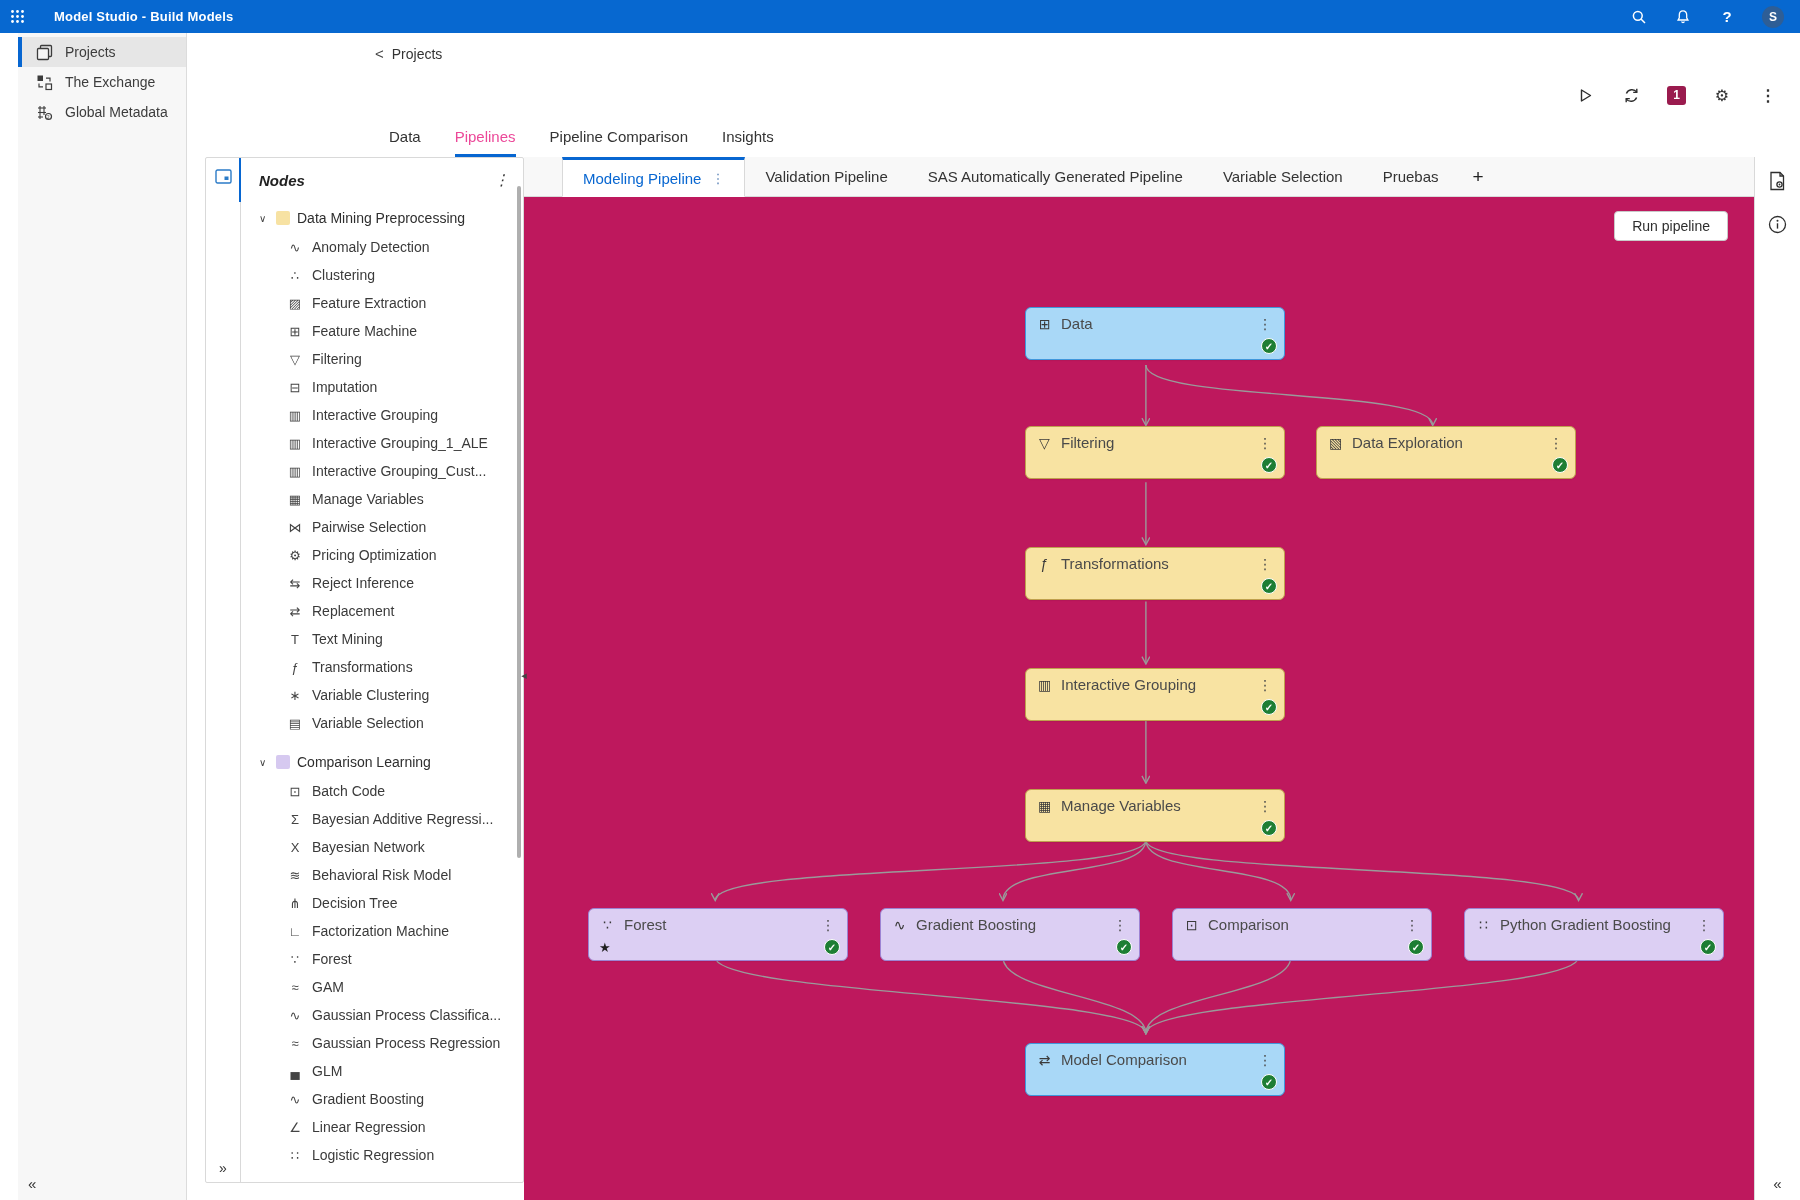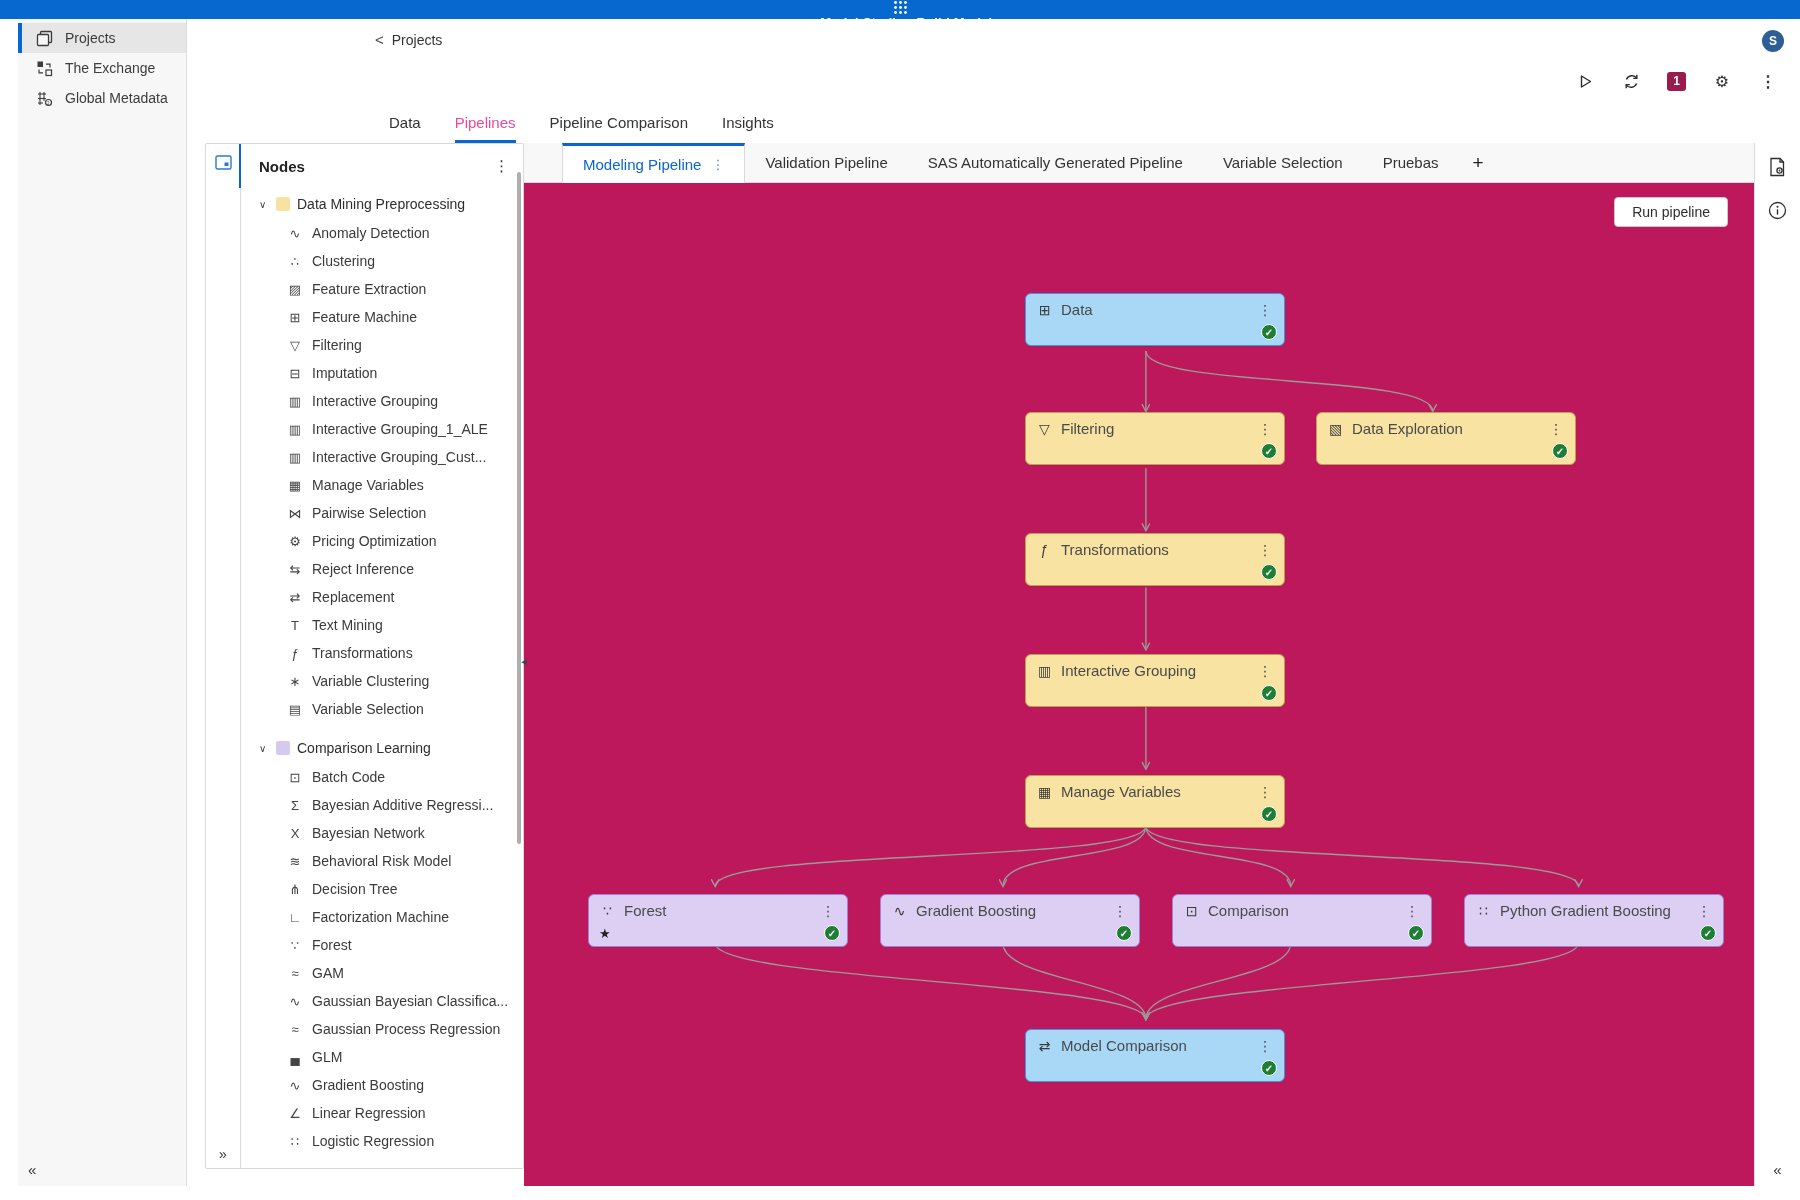--- a/index.html
+++ b/index.html
@@ -7,7 +7,7 @@
     font-family:"Liberation Sans", sans-serif; background:#fff; color:#333; }
 
   
-  .topbar { height:19px; background:#0768D0; display:flex; align-items:center; color:#fff;flex-direction:column; }
+  .topbar { height:33px; background:#0768D0; display:flex; align-items:center; color:#fff; }
   .tb-grid { width:34px; display:flex; justify-content:center; cursor:pointer; }
   .tb-title { font-size:13px; font-weight:bold; margin-left:20px; letter-spacing:.2px; }
   .tb-right { margin-left:auto; display:flex; align-items:center; gap:26px; padding-right:16px; }

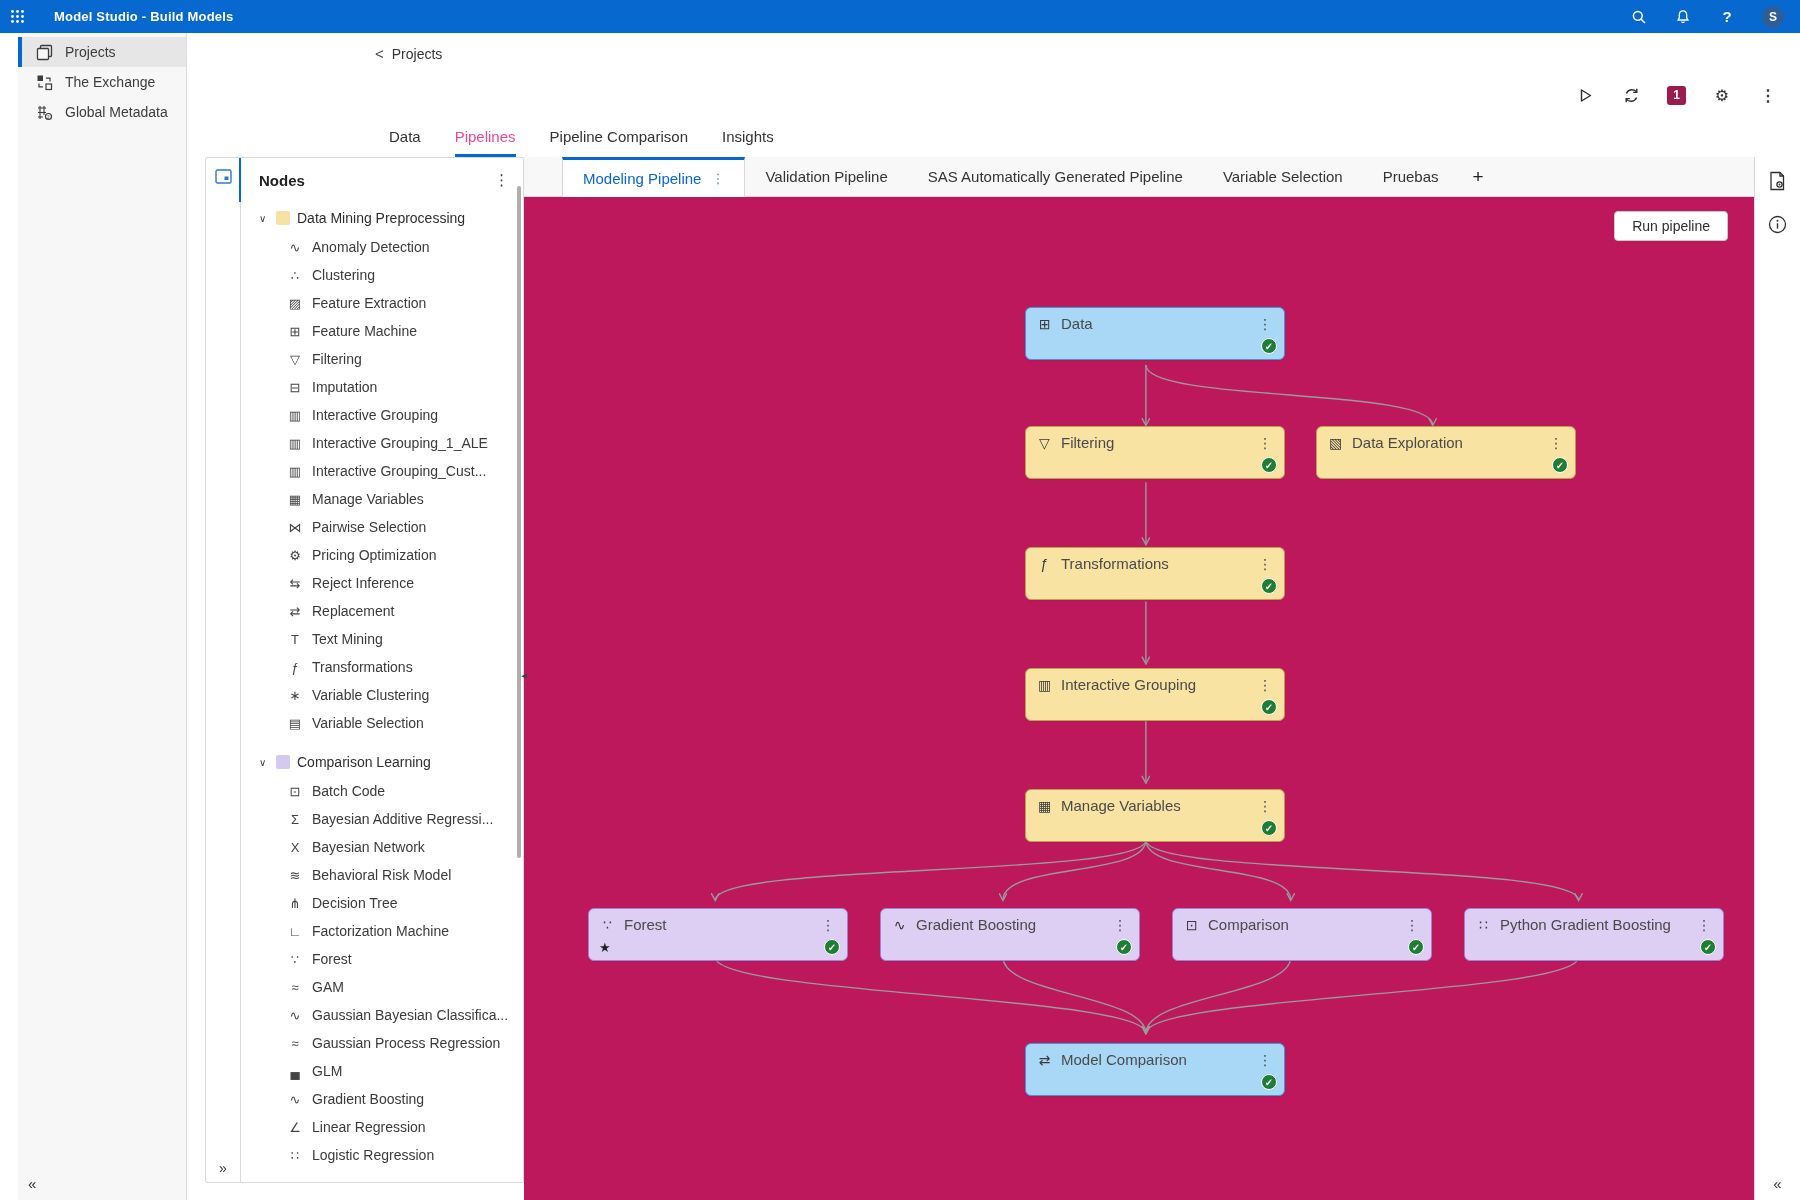--- a/index.html
+++ b/index.html
@@ -52,7 +52,7 @@
   .nstrip-expand { position:absolute; bottom:6px; left:0; width:100%; text-align:center;
     font-size:14px; color:#333; cursor:pointer; }
   .npanel { flex:1; display:flex; flex-direction:column; min-height:0; }
-  .npanel-head { display:flex; align-items:center; padding:13px 10px 6px 18px; }
+  .npanel-head { display:flex; align-items:center; padding:13px 10px 6px 18px;font-style:italic; }
   .npanel-title { font-size:15px; font-weight:bold; color:#222; }
   .npanel-kebab { margin-left:auto; font-size:15px; color:#333; cursor:pointer; padding:0 4px; }
   .nlist { flex:1; overflow:hidden; padding-top:8px; position:relative; }

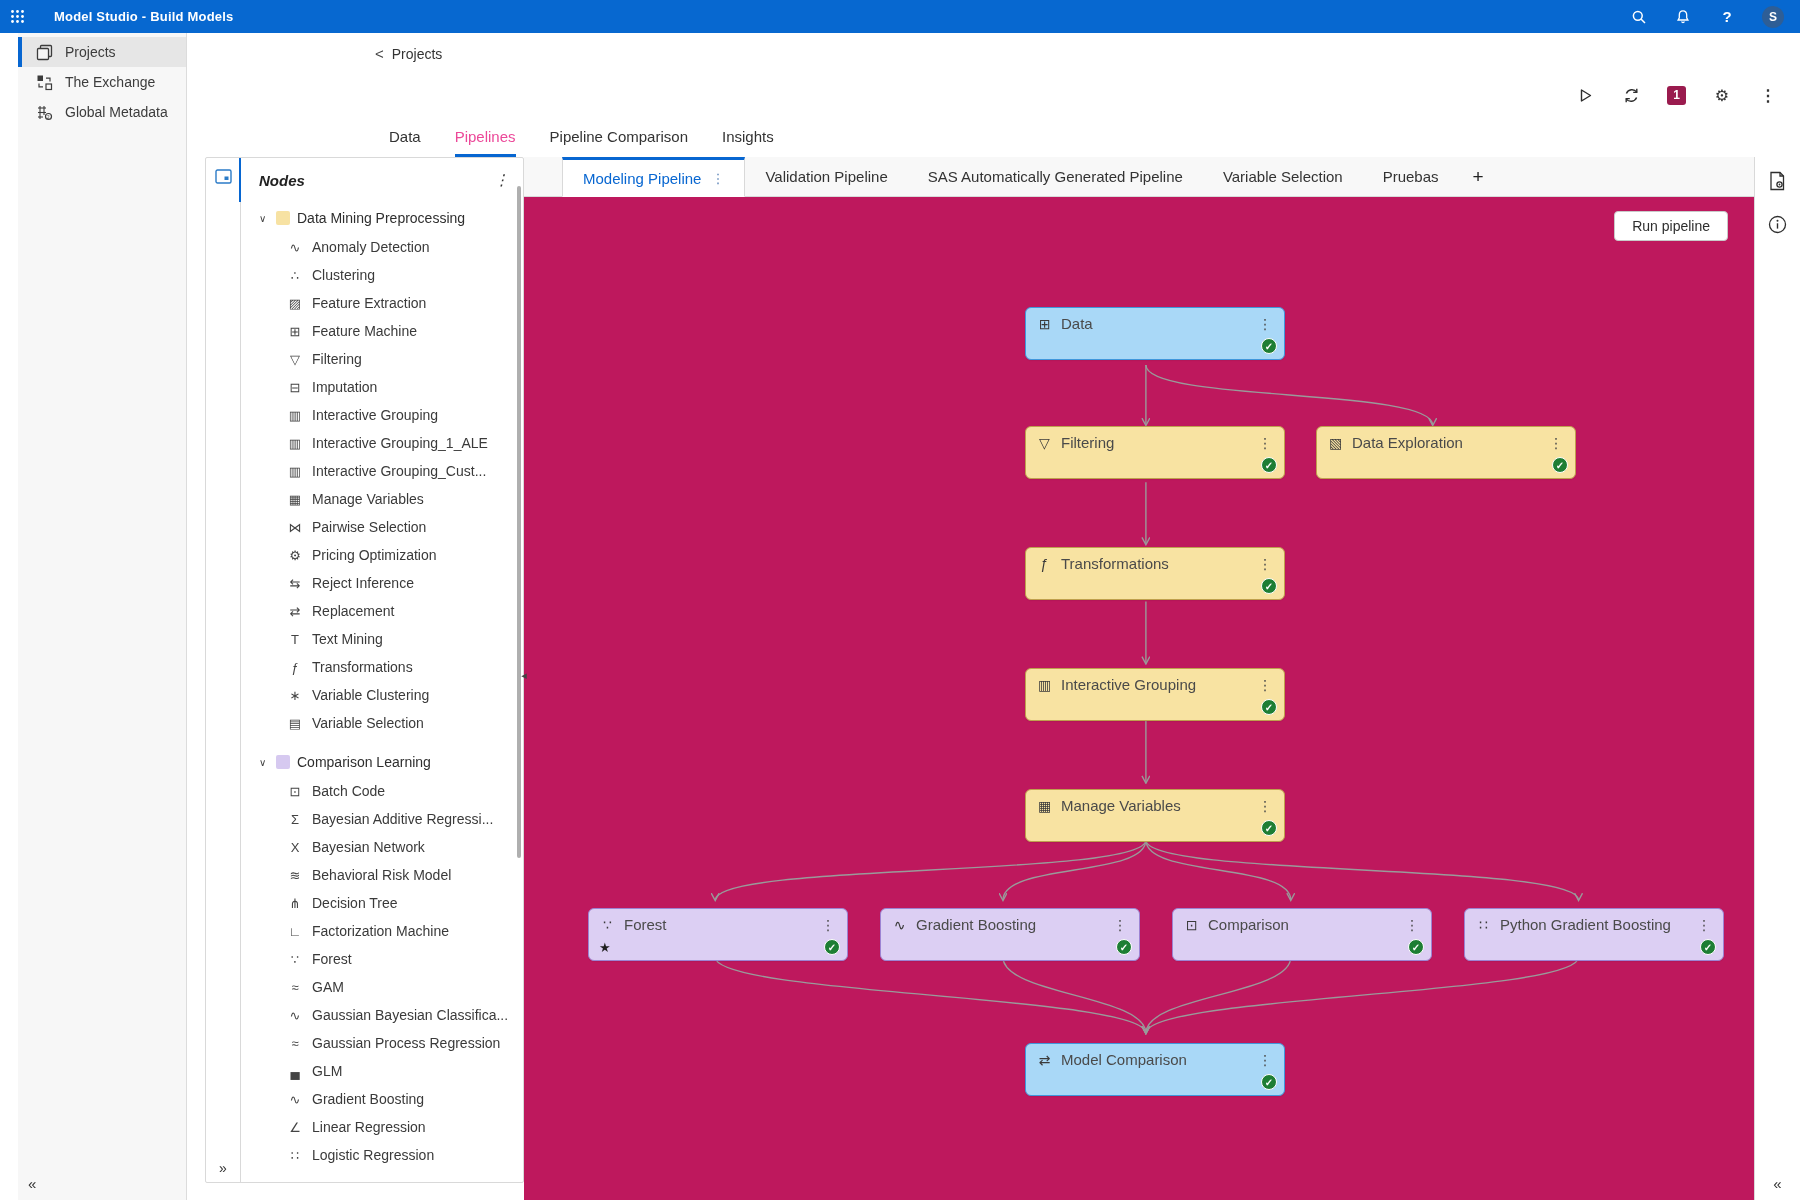--- a/index.html
+++ b/index.html
@@ -345,7 +345,7 @@
               </div>
               <div class="nitem">
                 <span class="nitem-icon">∿</span>
-                <span>Gaussian Bayesian Classifica...</span>
+                <span>Gaussian Process Classifica...</span>
               </div>
               <div class="nitem">
                 <span class="nitem-icon">≈</span>

